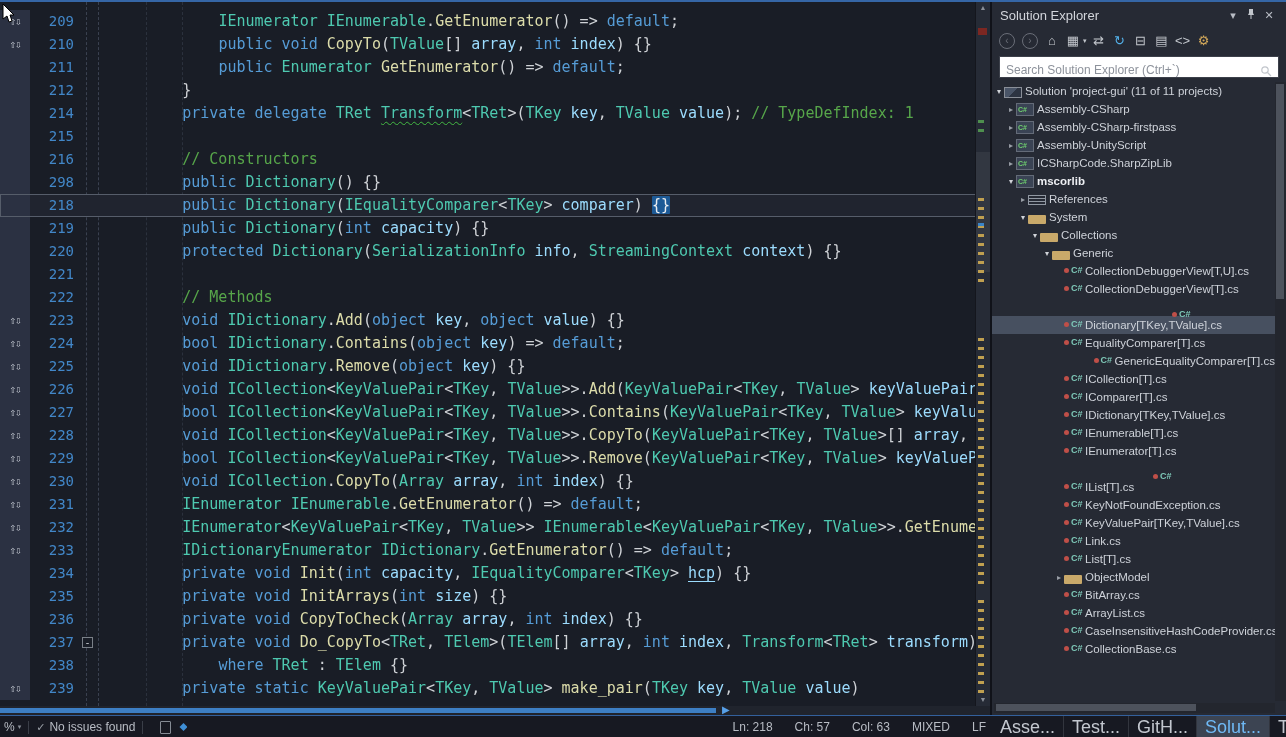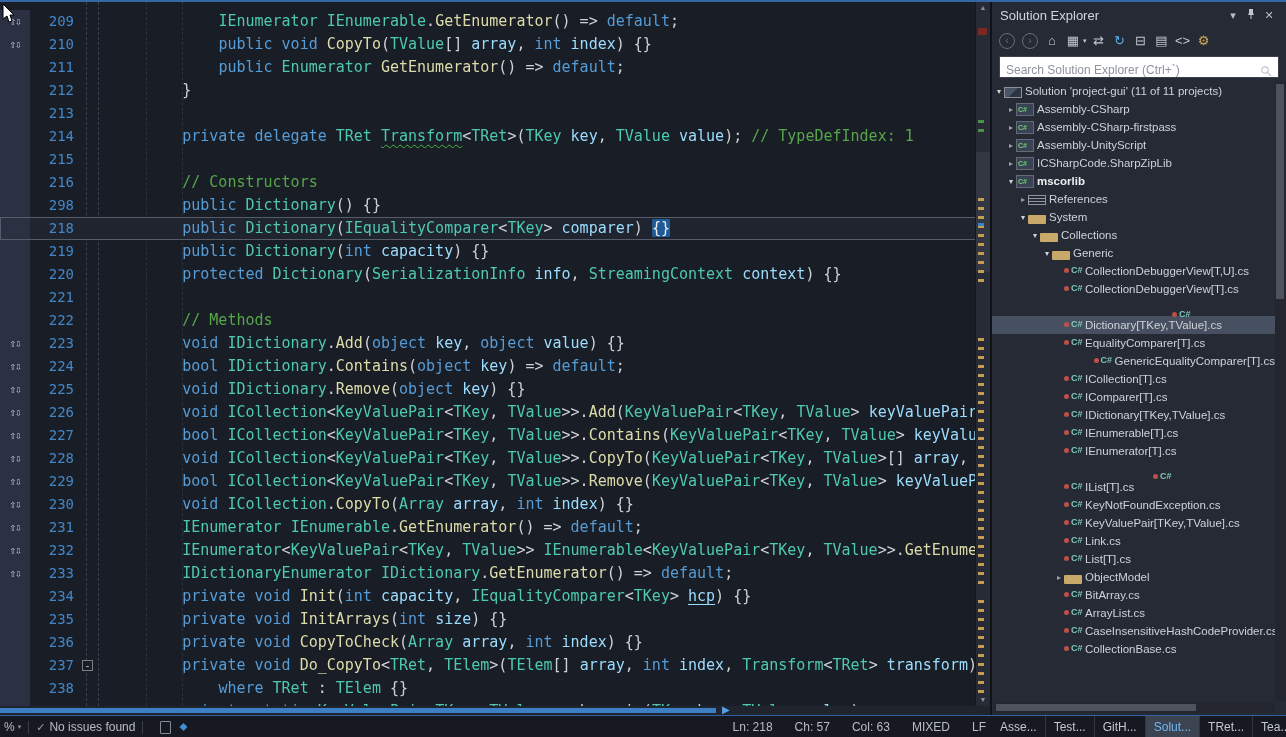--- a/index.html
+++ b/index.html
@@ -133,7 +133,6 @@
         <div class="crow"><div class="gcell">⇧⇩</div><div class="lncell">210</div><div class="ocell"></div><div class="ccell"><span class="tk-d">            </span><span class="tk-k">public</span><span class="tk-d"> </span><span class="tk-k">void</span><span class="tk-d"> </span><span class="tk-m">CopyTo</span><span class="tk-d">(</span><span class="tk-t">TValue</span><span class="tk-d">[] </span><span class="tk-v">array</span><span class="tk-d">, </span><span class="tk-k">int</span><span class="tk-d"> </span><span class="tk-v">index</span><span class="tk-d">) {}</span></div></div>
         <div class="crow"><div class="gcell"></div><div class="lncell">211</div><div class="ocell"></div><div class="ccell"><span class="tk-d">            </span><span class="tk-k">public</span><span class="tk-d"> </span><span class="tk-t">Enumerator</span><span class="tk-d"> </span><span class="tk-m">GetEnumerator</span><span class="tk-d">() =&gt; </span><span class="tk-k">default</span><span class="tk-d">;</span></div></div>
         <div class="crow"><div class="gcell"></div><div class="lncell">212</div><div class="ocell"></div><div class="ccell"><span class="tk-d">        </span><span class="tk-d">}</span></div></div>
-        <div class="crow"><div class="gcell"></div><div class="lncell">213</div><div class="ocell"></div><div class="ccell"><span class="tk-d"></span></div></div>
         <div class="crow"><div class="gcell"></div><div class="lncell">214</div><div class="ocell"></div><div class="ccell"><span class="tk-d">        </span><span class="tk-k">private</span><span class="tk-d"> </span><span class="tk-k">delegate</span><span class="tk-d"> </span><span class="tk-t">TRet</span><span class="tk-d"> </span><span class="tk-t sq">Transform</span><span class="tk-d">&lt;</span><span class="tk-t">TRet</span><span class="tk-d">&gt;(</span><span class="tk-t">TKey</span><span class="tk-d"> </span><span class="tk-v">key</span><span class="tk-d">, </span><span class="tk-t">TValue</span><span class="tk-d"> </span><span class="tk-v">value</span><span class="tk-d">); </span><span class="tk-c">// TypeDefIndex: 1</span></div></div>
         <div class="crow"><div class="gcell"></div><div class="lncell">215</div><div class="ocell"></div><div class="ccell"><span class="tk-d"></span></div></div>
         <div class="crow"><div class="gcell"></div><div class="lncell">216</div><div class="ocell"></div><div class="ccell"><span class="tk-d">        </span><span class="tk-c">// Constructors</span></div></div>

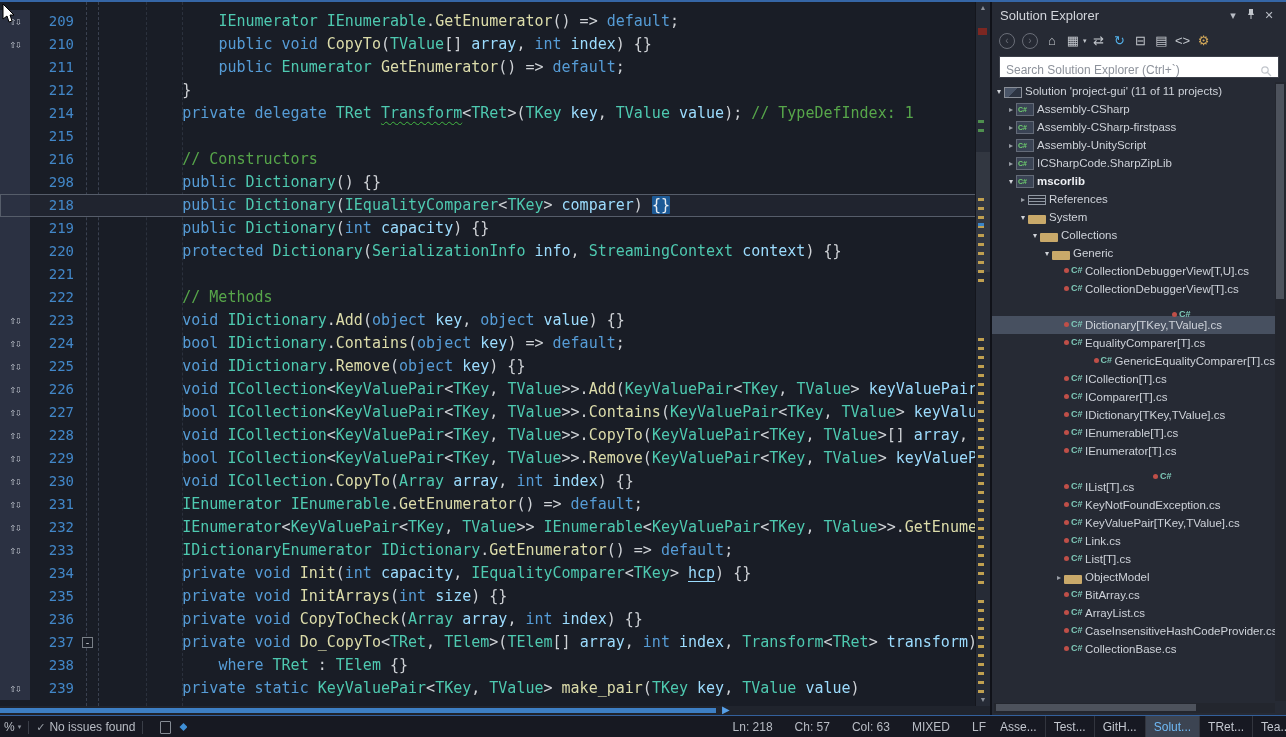--- a/index.html
+++ b/index.html
@@ -107,7 +107,7 @@
        clip-path:polygon(50% 0,100% 50%,50% 100%,0 50%);}
   .pos{position:absolute;right:300px;display:flex;gap:22px;}
   .wtabs{position:absolute;left:992px;right:0;top:0;bottom:0;display:flex;align-items:stretch;}
-  .wtab{padding:4px 8px;display:flex;align-items:center;color:#c3c7cf;font-size:12px;
+  .wtab{padding:4px 8px;display:flex;align-items:center;color:#c3c7cf;font-size:18px;
        border-right:1px solid #32353e;white-space:nowrap;}
   .wtab.active{background:#3c4452;color:#6fb9f5;}
 

